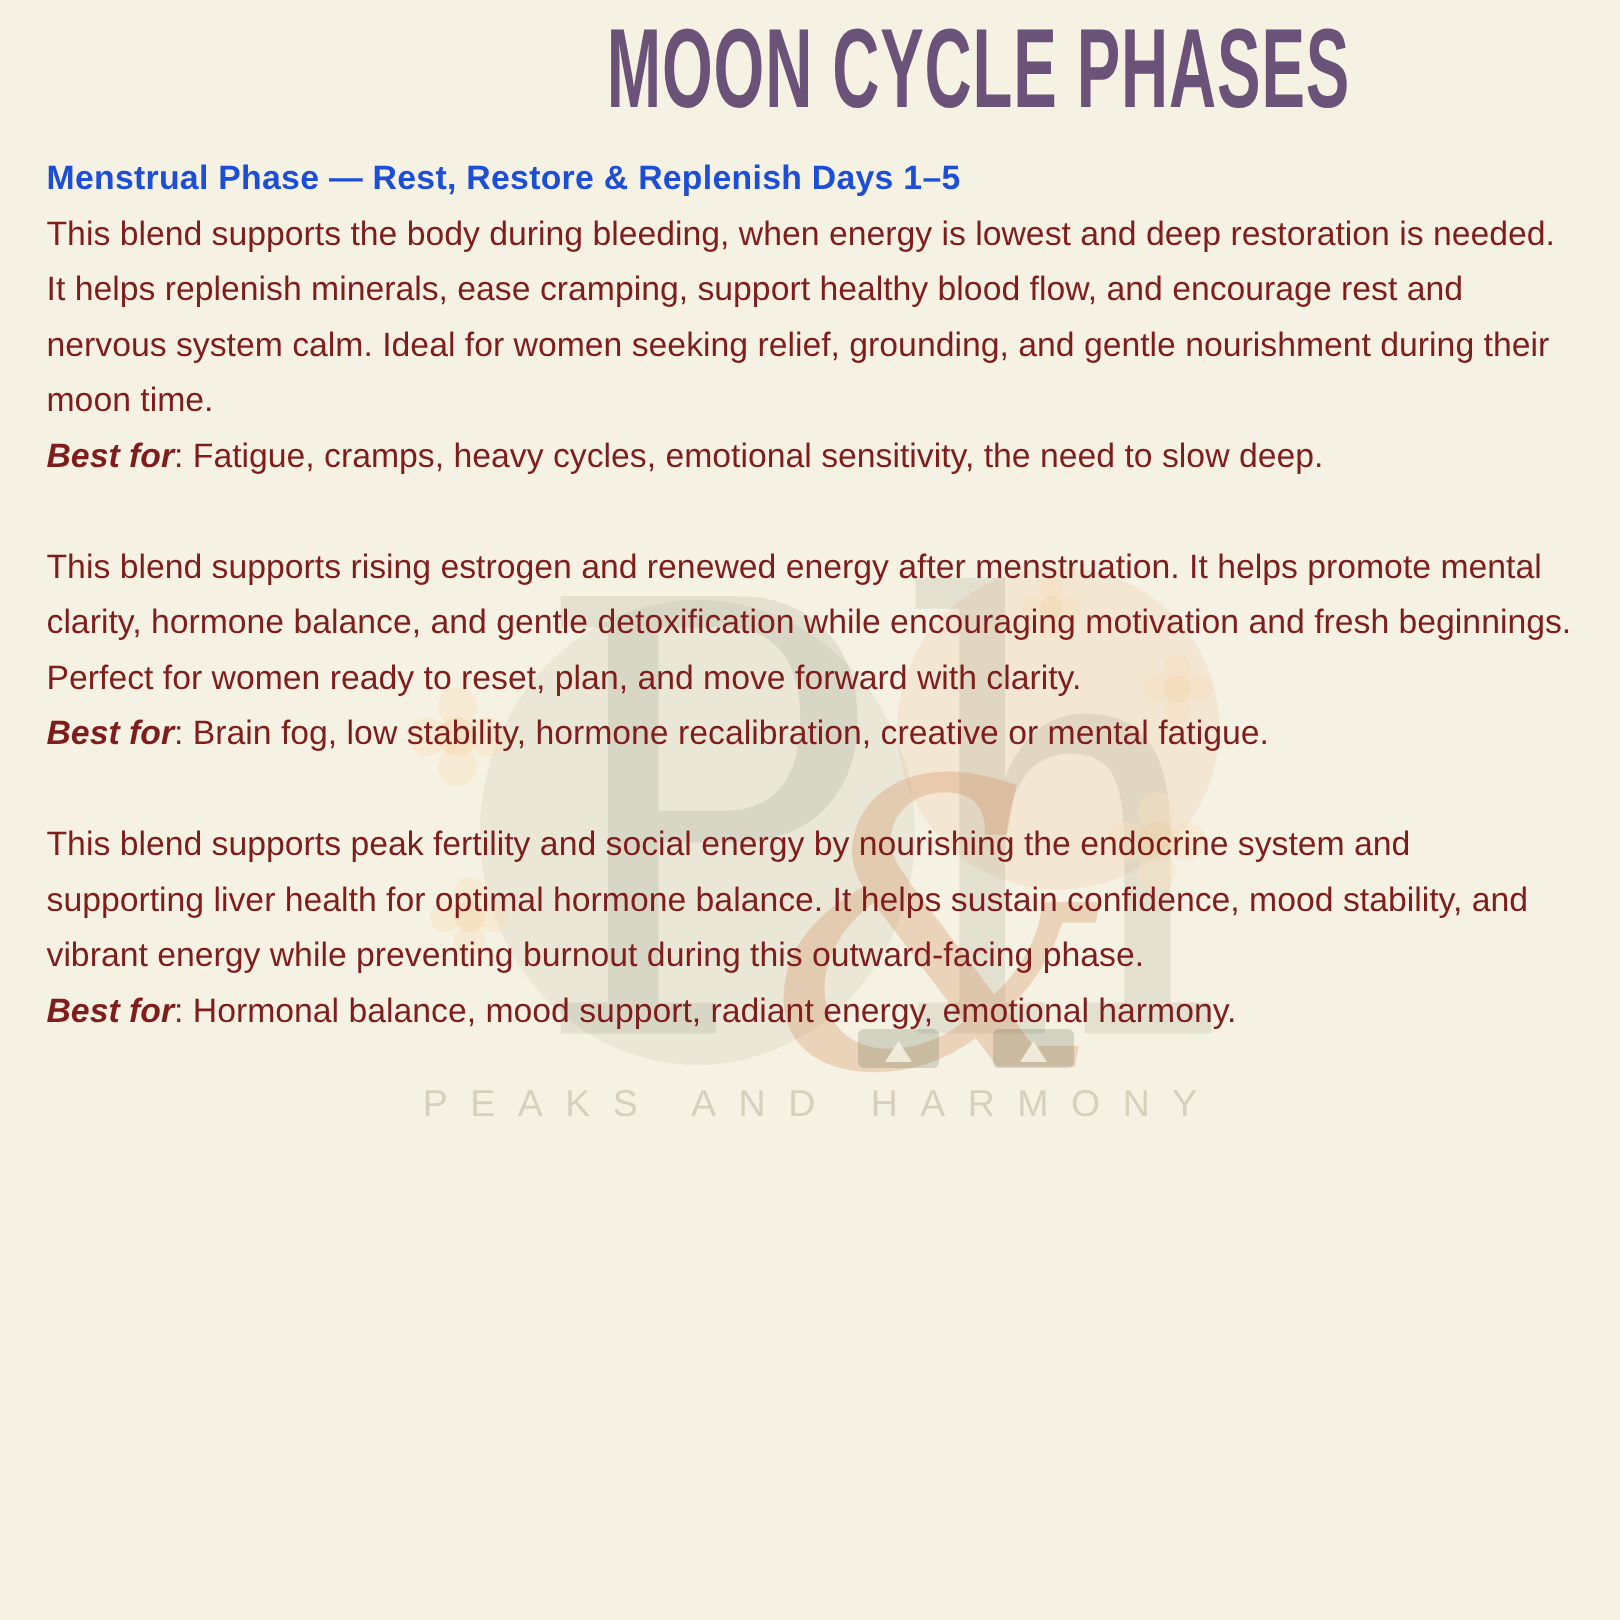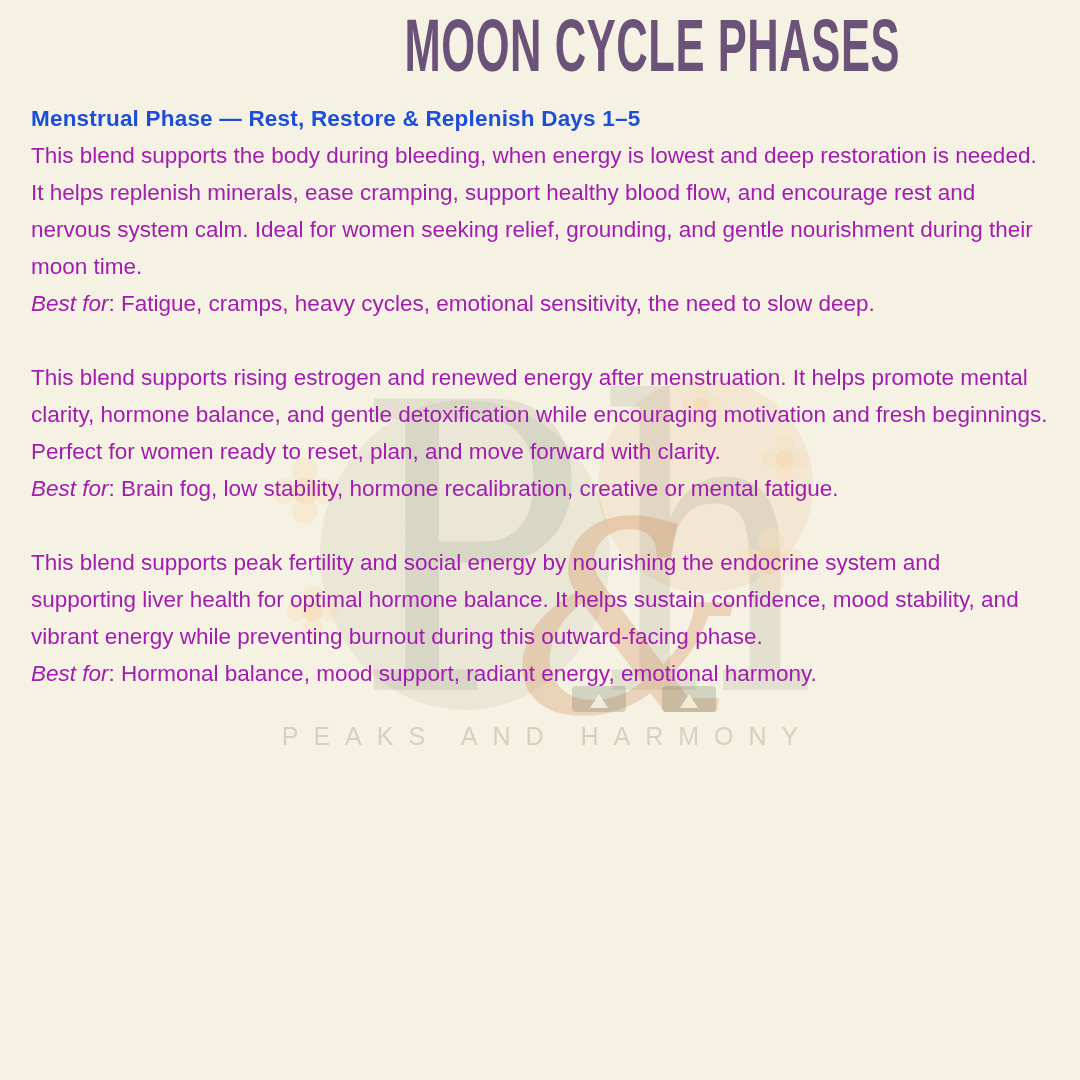--- a/index.html
+++ b/index.html
@@ -73,7 +73,7 @@
     margin: 0; font-size: 22.5px; line-height: 37px; font-weight: 700;
     color: #1d4ed8; letter-spacing: 0.2px;
   }
-  .phase-body, .best-for { margin: 0; font-size: 22.5px; line-height: 37px; color: #a21caf; }
+  .phase-body, .best-for { margin: 0; font-size: 22.5px; line-height: 37px; color: #7f1d1d; }
   .bf-label { font-weight: 400; font-style: italic; }
 </style>
 </head>

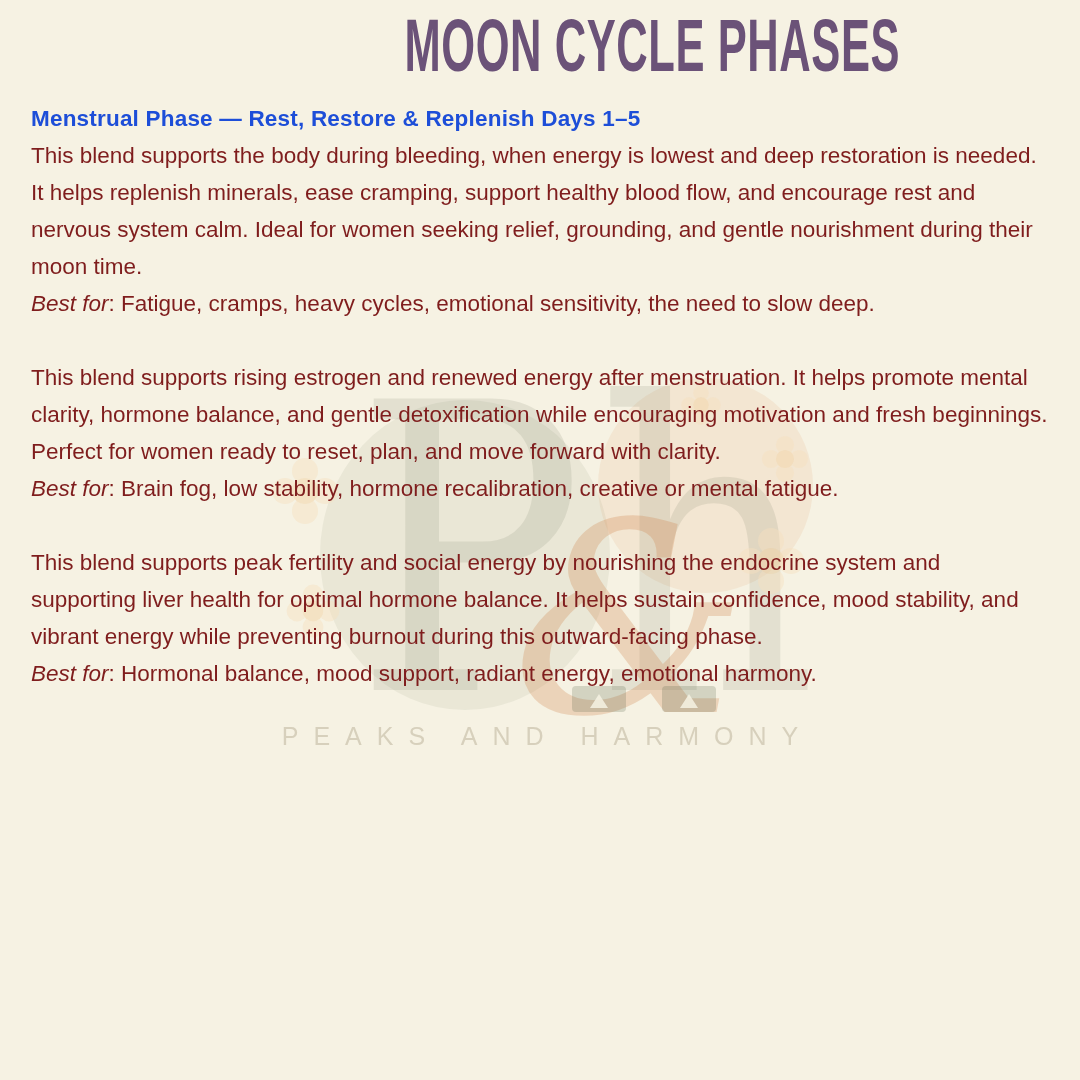--- a/index.html
+++ b/index.html
@@ -74,7 +74,7 @@
     color: #1d4ed8; letter-spacing: 0.2px;
   }
   .phase-body, .best-for { margin: 0; font-size: 22.5px; line-height: 37px; color: #7f1d1d; }
-  .bf-label { font-weight: 400; font-style: italic; }
+  .bf-label { font-weight: 700; font-style: italic; }
 </style>
 </head>
 <body>

